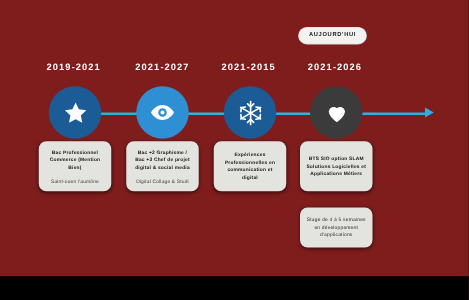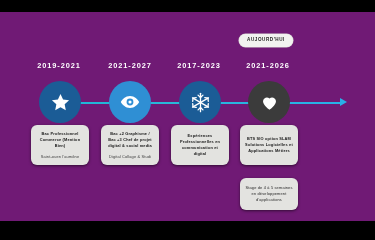--- a/index.html
+++ b/index.html
@@ -16,10 +16,10 @@
   }
   #stage {
     position: absolute;
-    left: 0; top: 12px;
+    left: 0; top: 0;
     width: 375px;
     height: 221px;
-    background: #701a75;
+    background: #7f1d1d;
   }
 
   

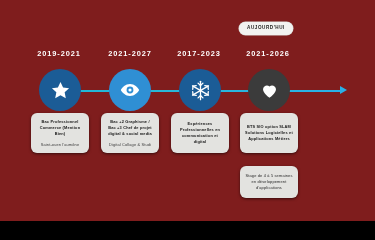--- a/index.html
+++ b/index.html
@@ -141,7 +141,7 @@
 
   <div class="year" style="left:19px;">2019-2021</div>
   <div class="year" style="left:90px;">2021-2027</div>
-  <div class="year" style="left:159px;">2017-2023</div>
+  <div class="year" style="left:159px;">2021-2015</div>
   <div class="year" style="left:228px;">2021-2026</div>
 
   <div class="node" style="left:39px; background:#1b5c96;">

